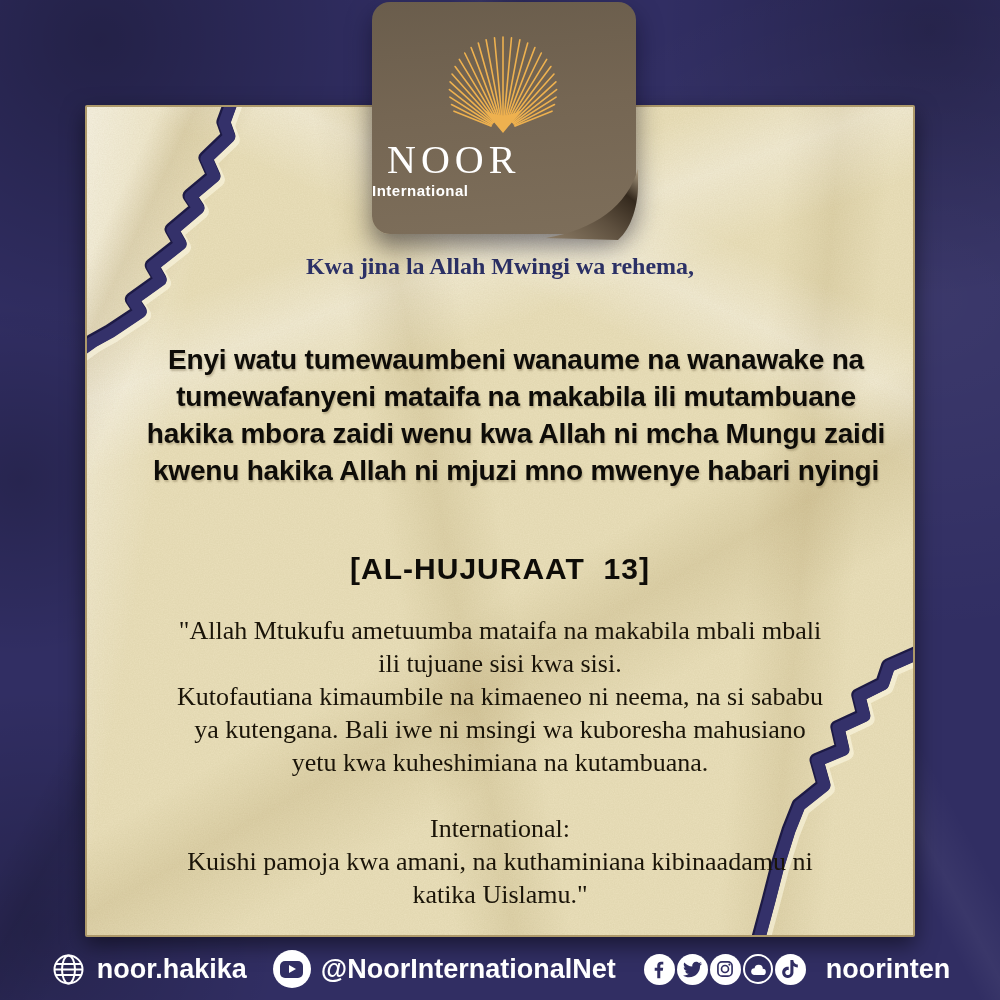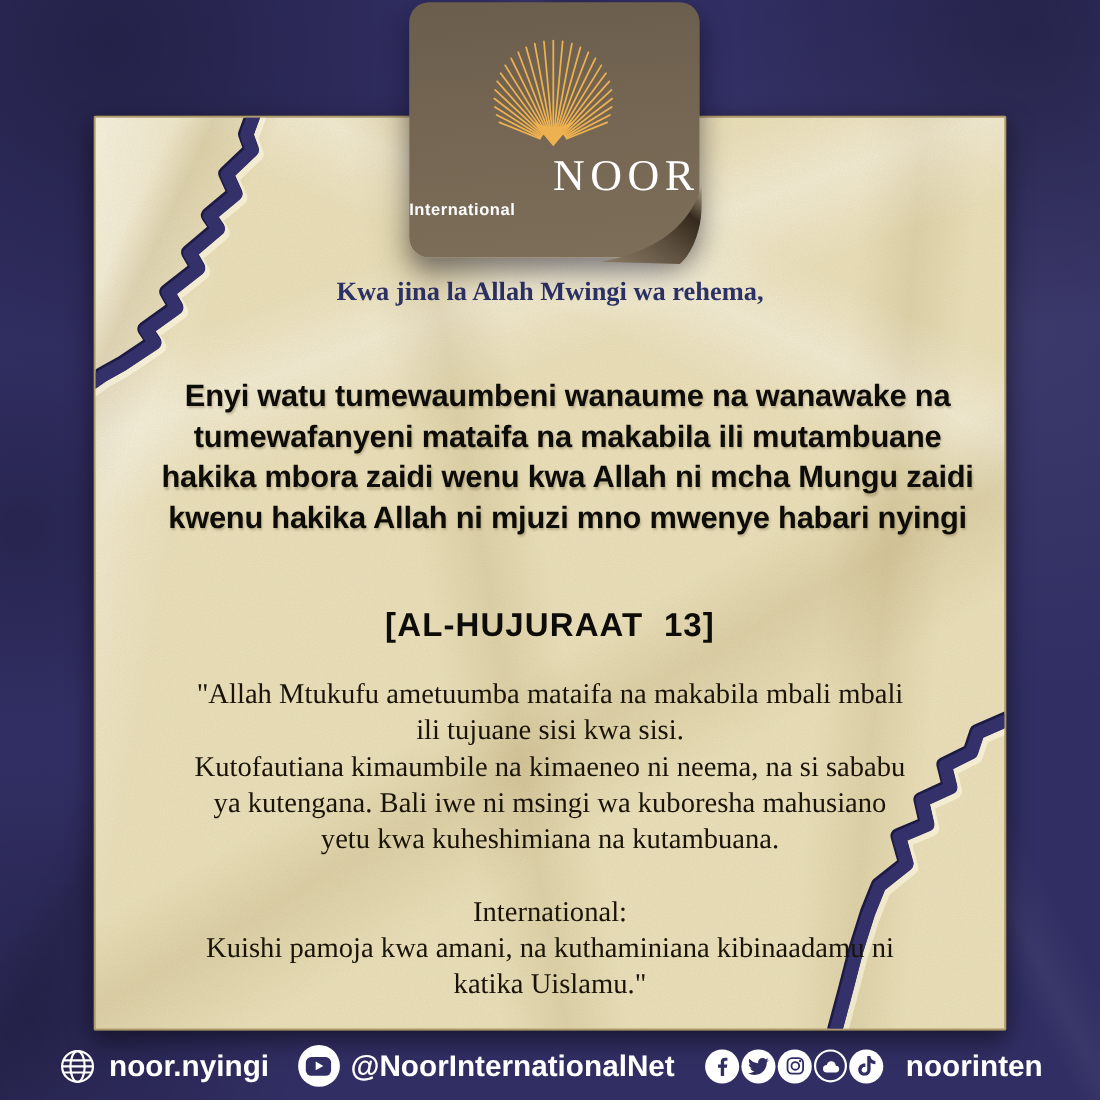--- a/index.html
+++ b/index.html
@@ -50,7 +50,7 @@
   }
   .banner .logo-rays{position:absolute;left:0;top:0;}
   .brand-name{
-    position:absolute;left:0;right:0;top:134px;text-align:right;
+    position:absolute;left:0;right:0;top:134px;text-align:left;
     font-family:"Liberation Serif",serif;color:#ffffff;
     font-size:40px;letter-spacing:5px;font-weight:400;padding-left:15px;
   }

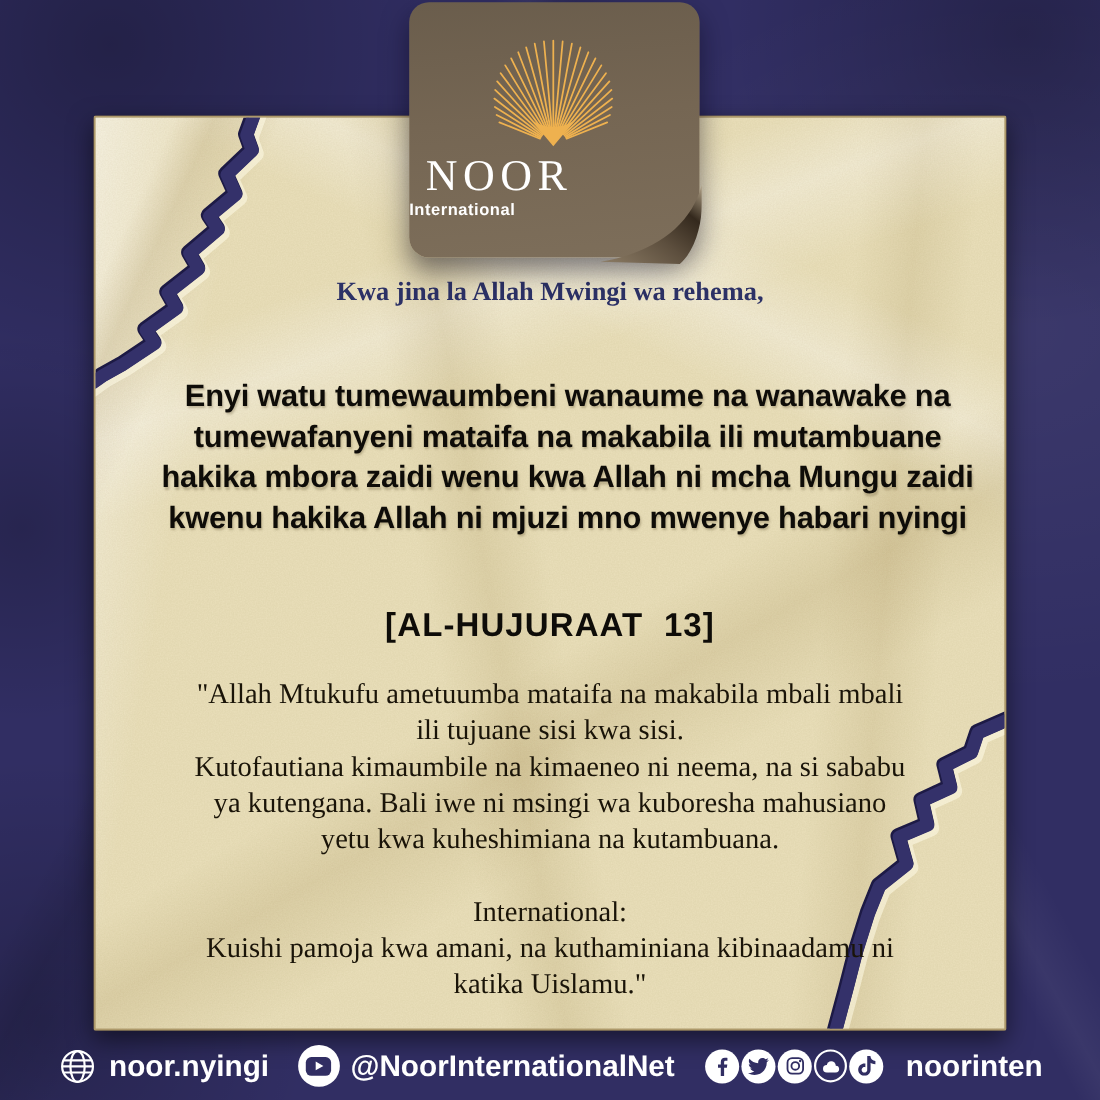--- a/index.html
+++ b/index.html
@@ -222,7 +222,7 @@
         <line x1="4.5" y1="18.5" x2="32.5" y2="18.5"></line>
         <line x1="5.5" y1="24" x2="31.5" y2="24"></line>
       </svg>
-      <span class="f-text">noor.nyingi</span>
+      <span class="f-text">noor.hakika</span>
     </div>
     <div class="f-item gap-lg">
       <span class="yt-icon">

